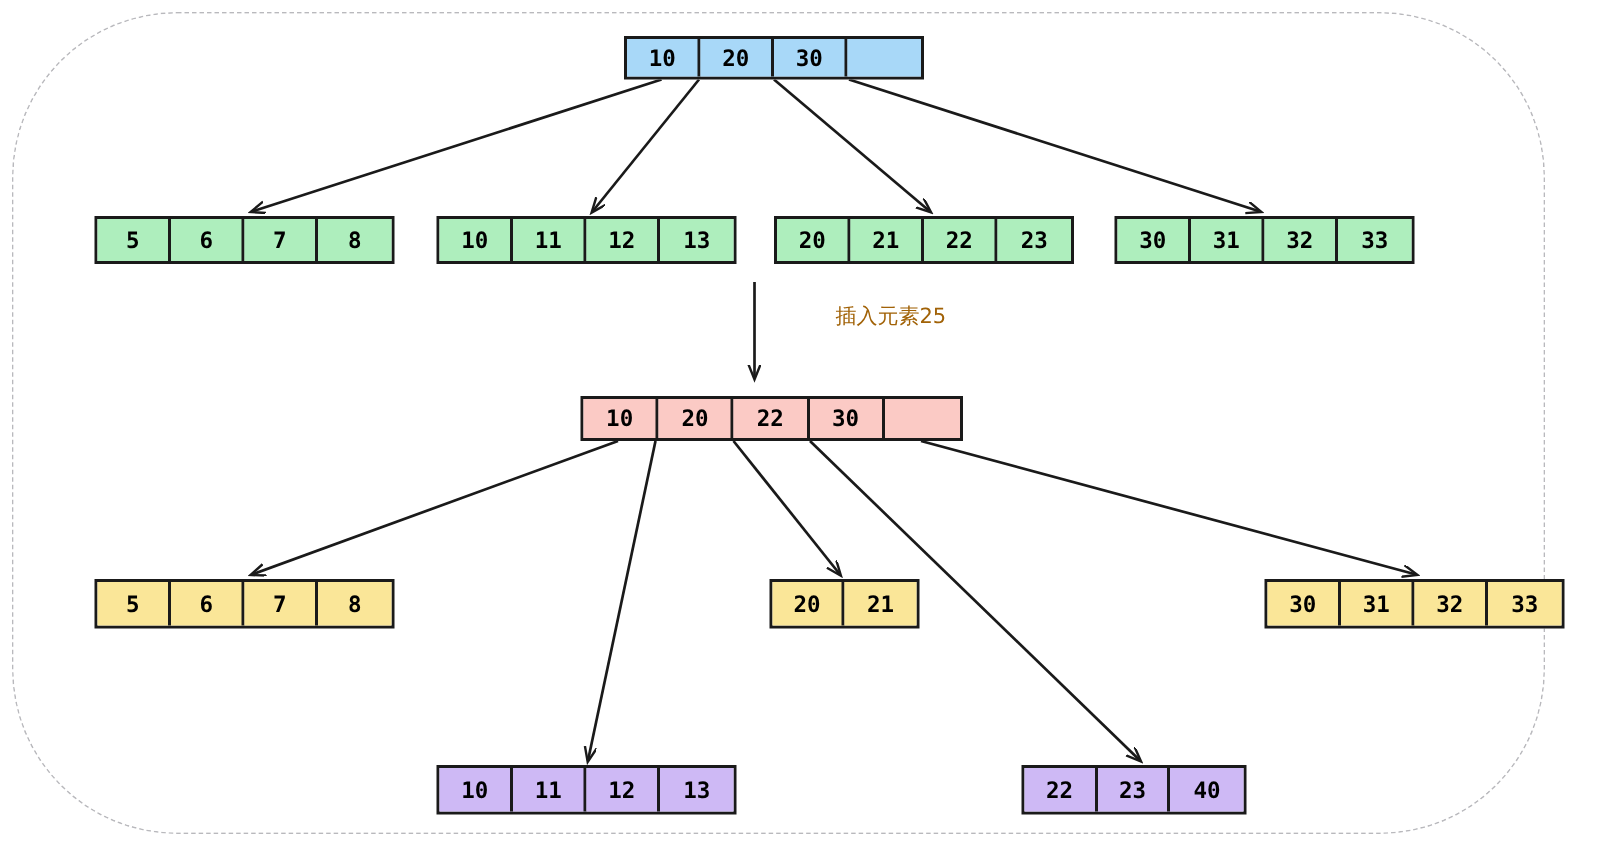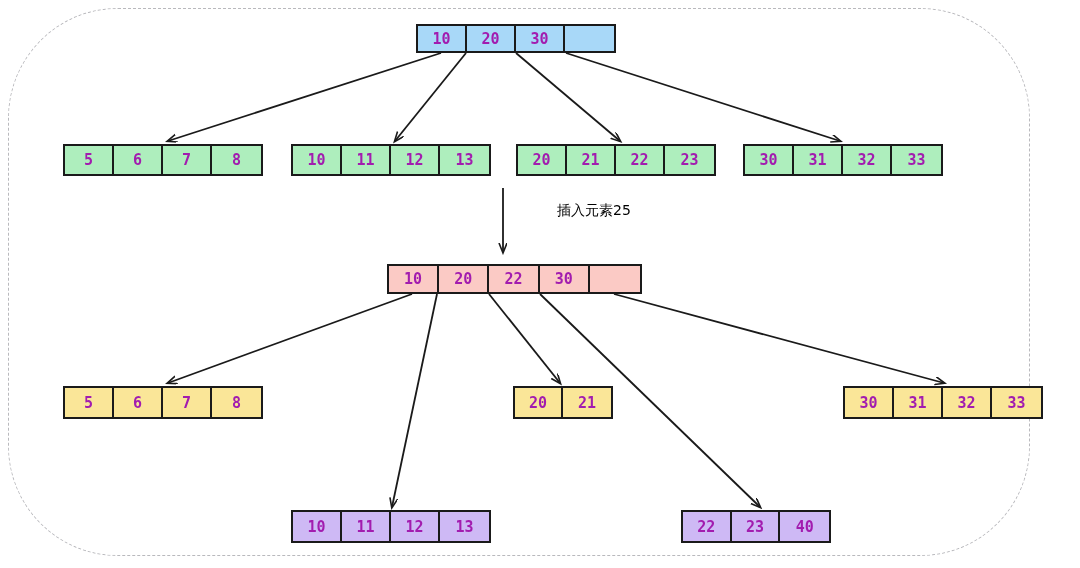--- a/index.html
+++ b/index.html
@@ -50,7 +50,7 @@
     font-family: "DejaVu Sans Mono", "Liberation Mono", monospace;
     font-size: 15px;
     font-weight: 700;
-    color: #a21caf;
+    color: #000000;
     border-right: 2px solid #1a1a1a;
     letter-spacing: 0px;
   }

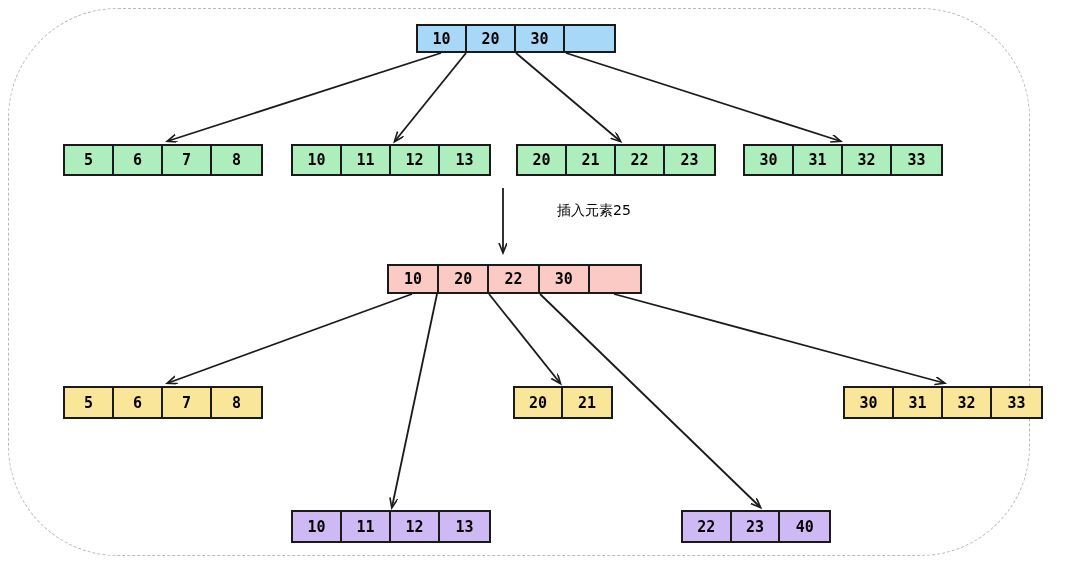--- a/index.html
+++ b/index.html
@@ -66,7 +66,7 @@
     position: absolute;
     font-family: "DejaVu Sans", "Liberation Sans", sans-serif;
     font-size: 14px;
-    color: #000000;
+    color: #a16207;
     white-space: nowrap;
   }
 </style>

